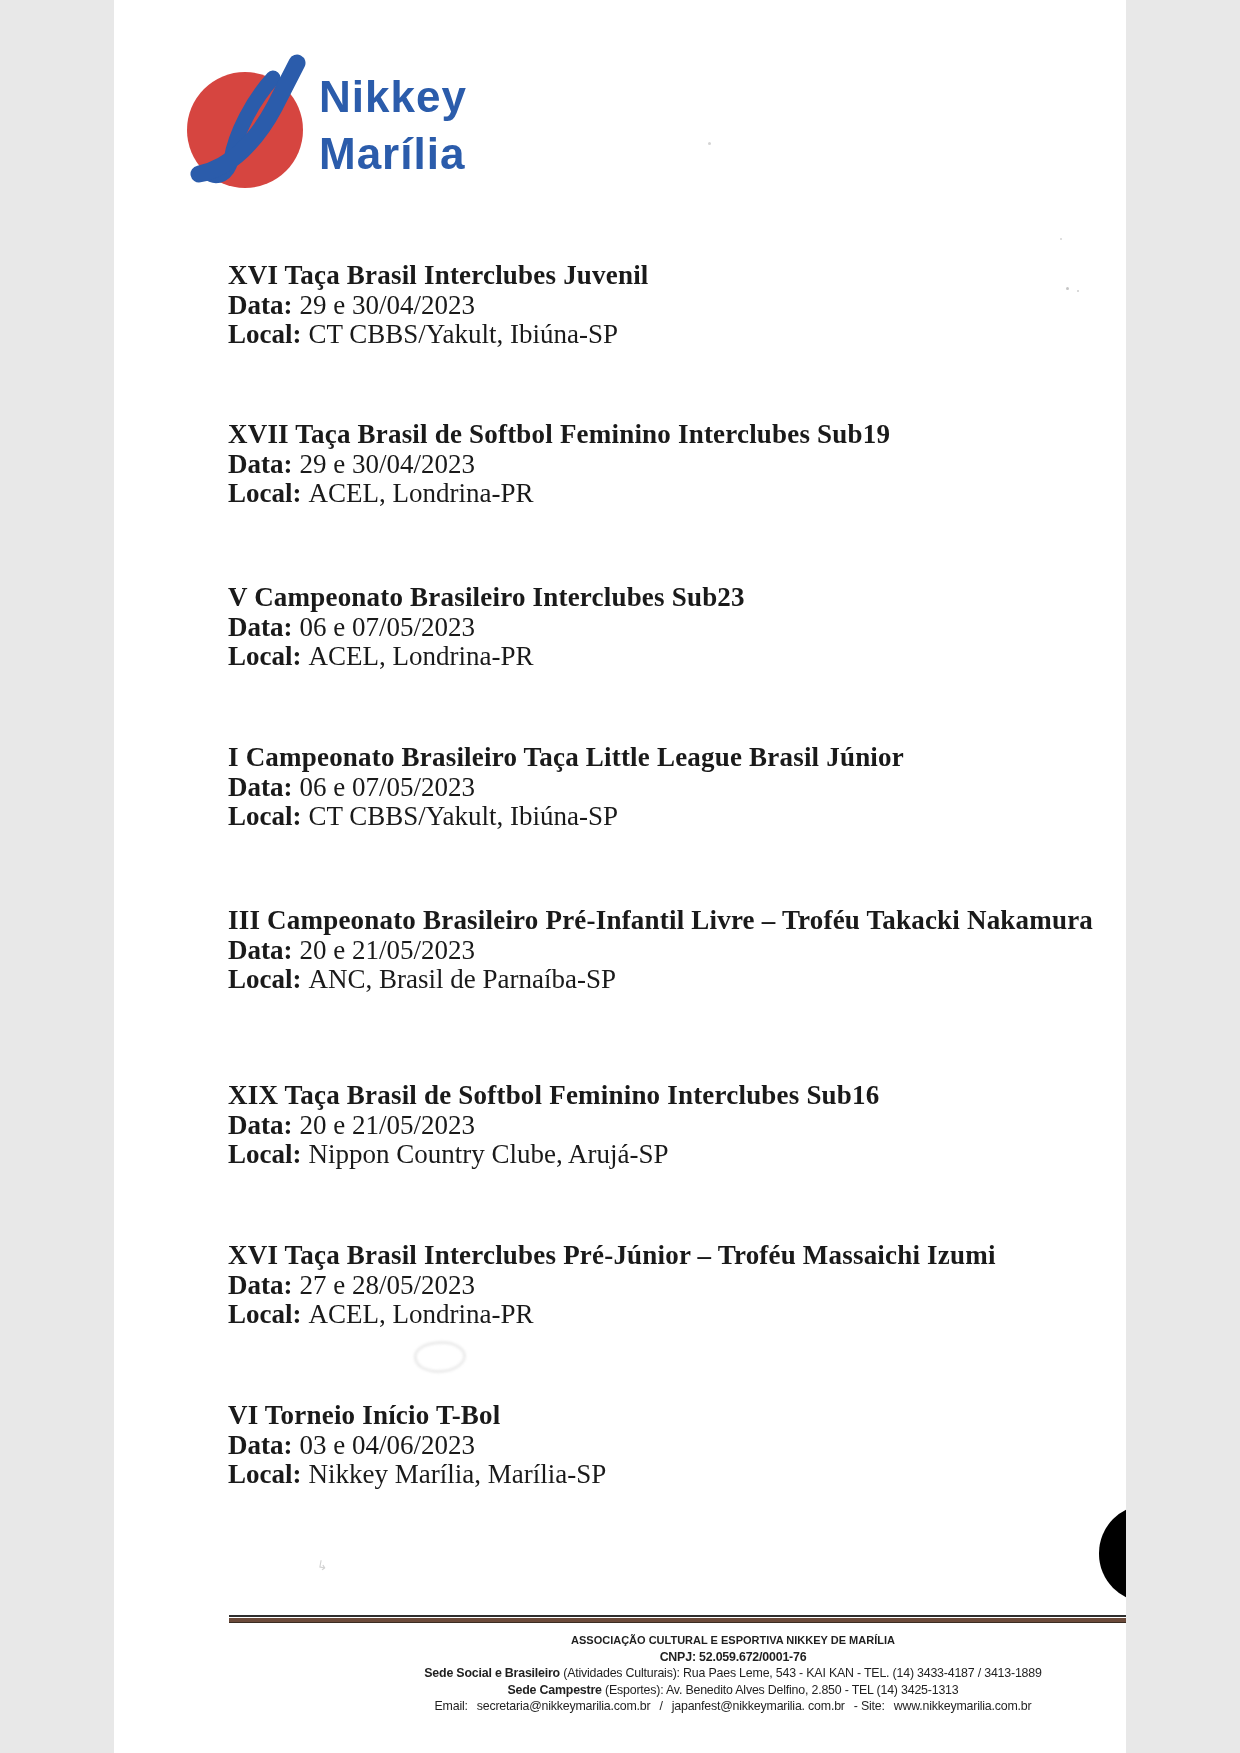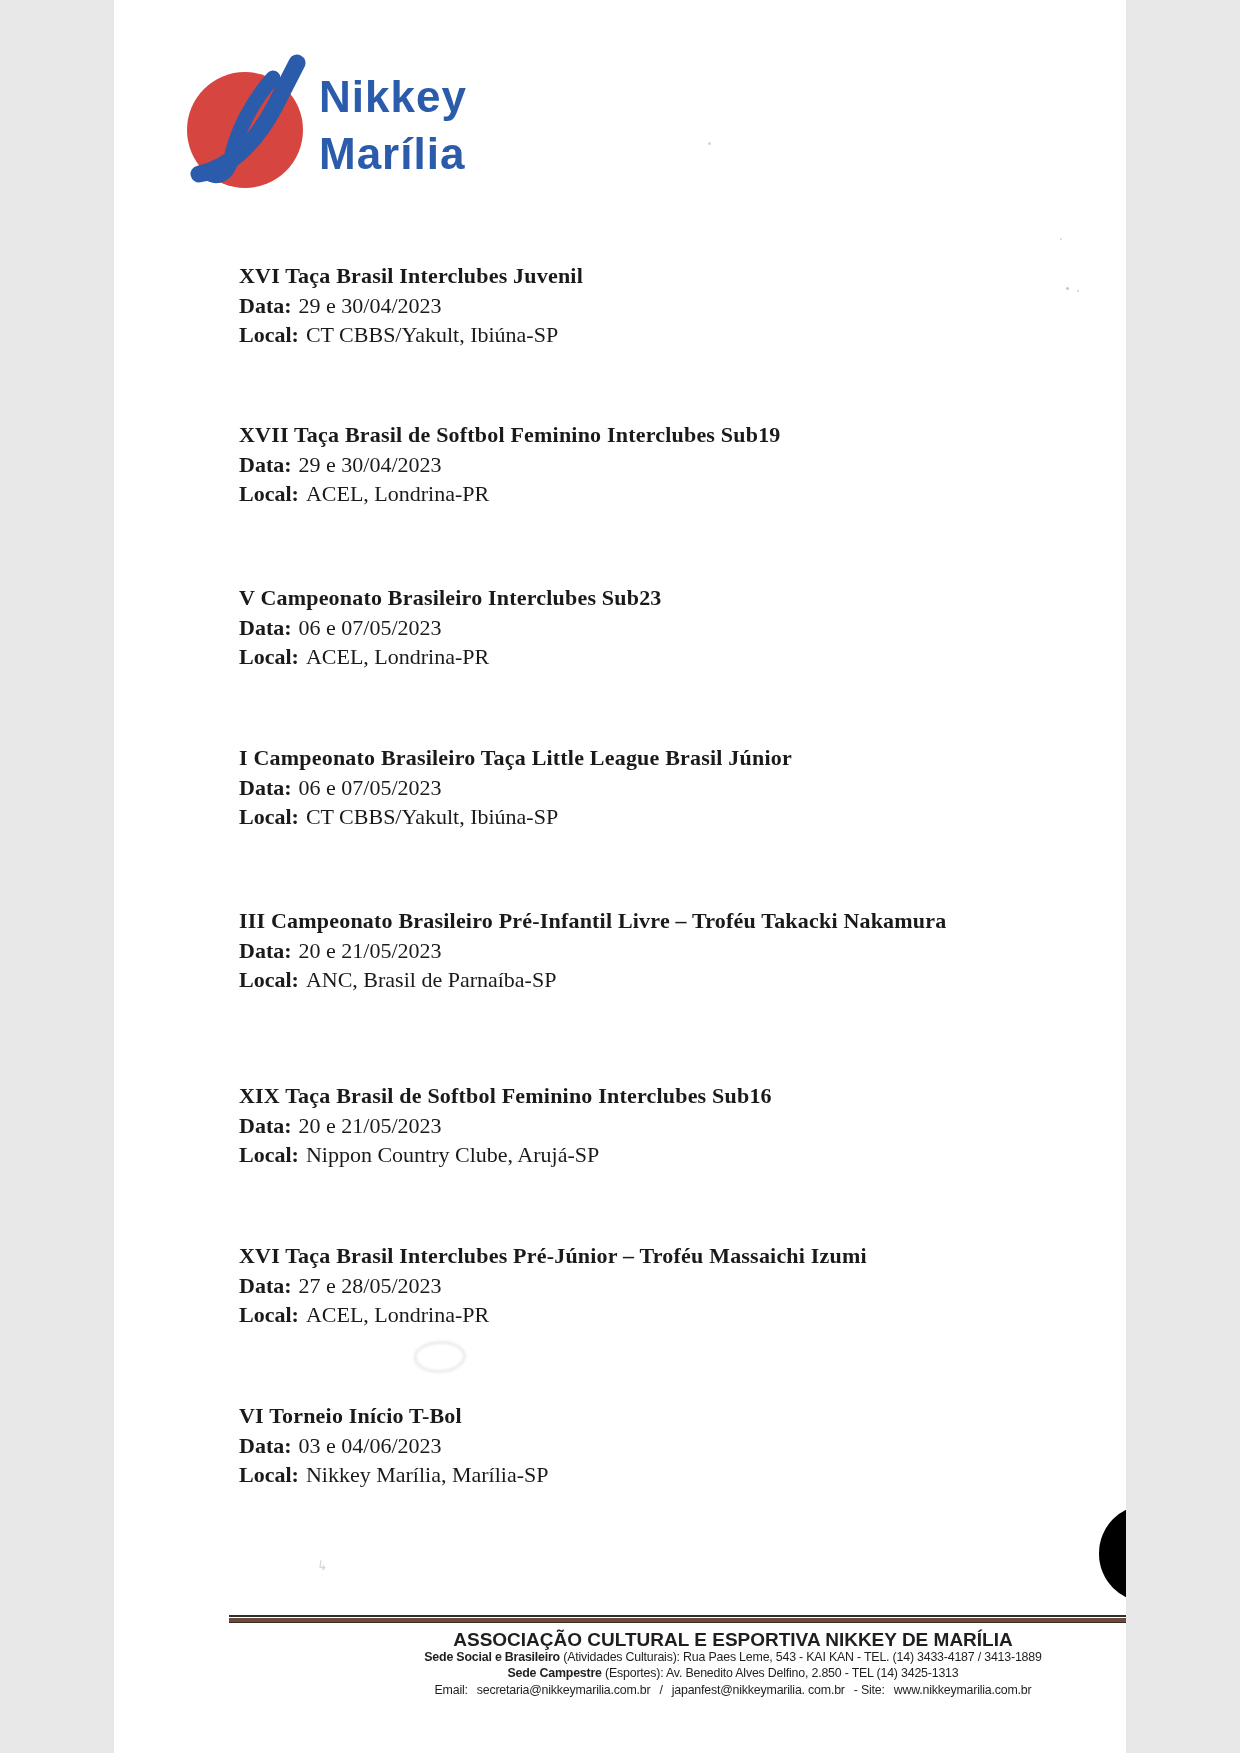--- a/index.html
+++ b/index.html
@@ -24,7 +24,7 @@
   }
 
   
-  .event{position:absolute;left:125px;font-size:22px;line-height:29.5px;}
+  .event{position:absolute;left:114px;font-size:27px;line-height:29.5px;}
   .ev-title{font-weight:bold;letter-spacing:.2px;}
   .lbl{font-weight:bold;margin-right:7px;}
 

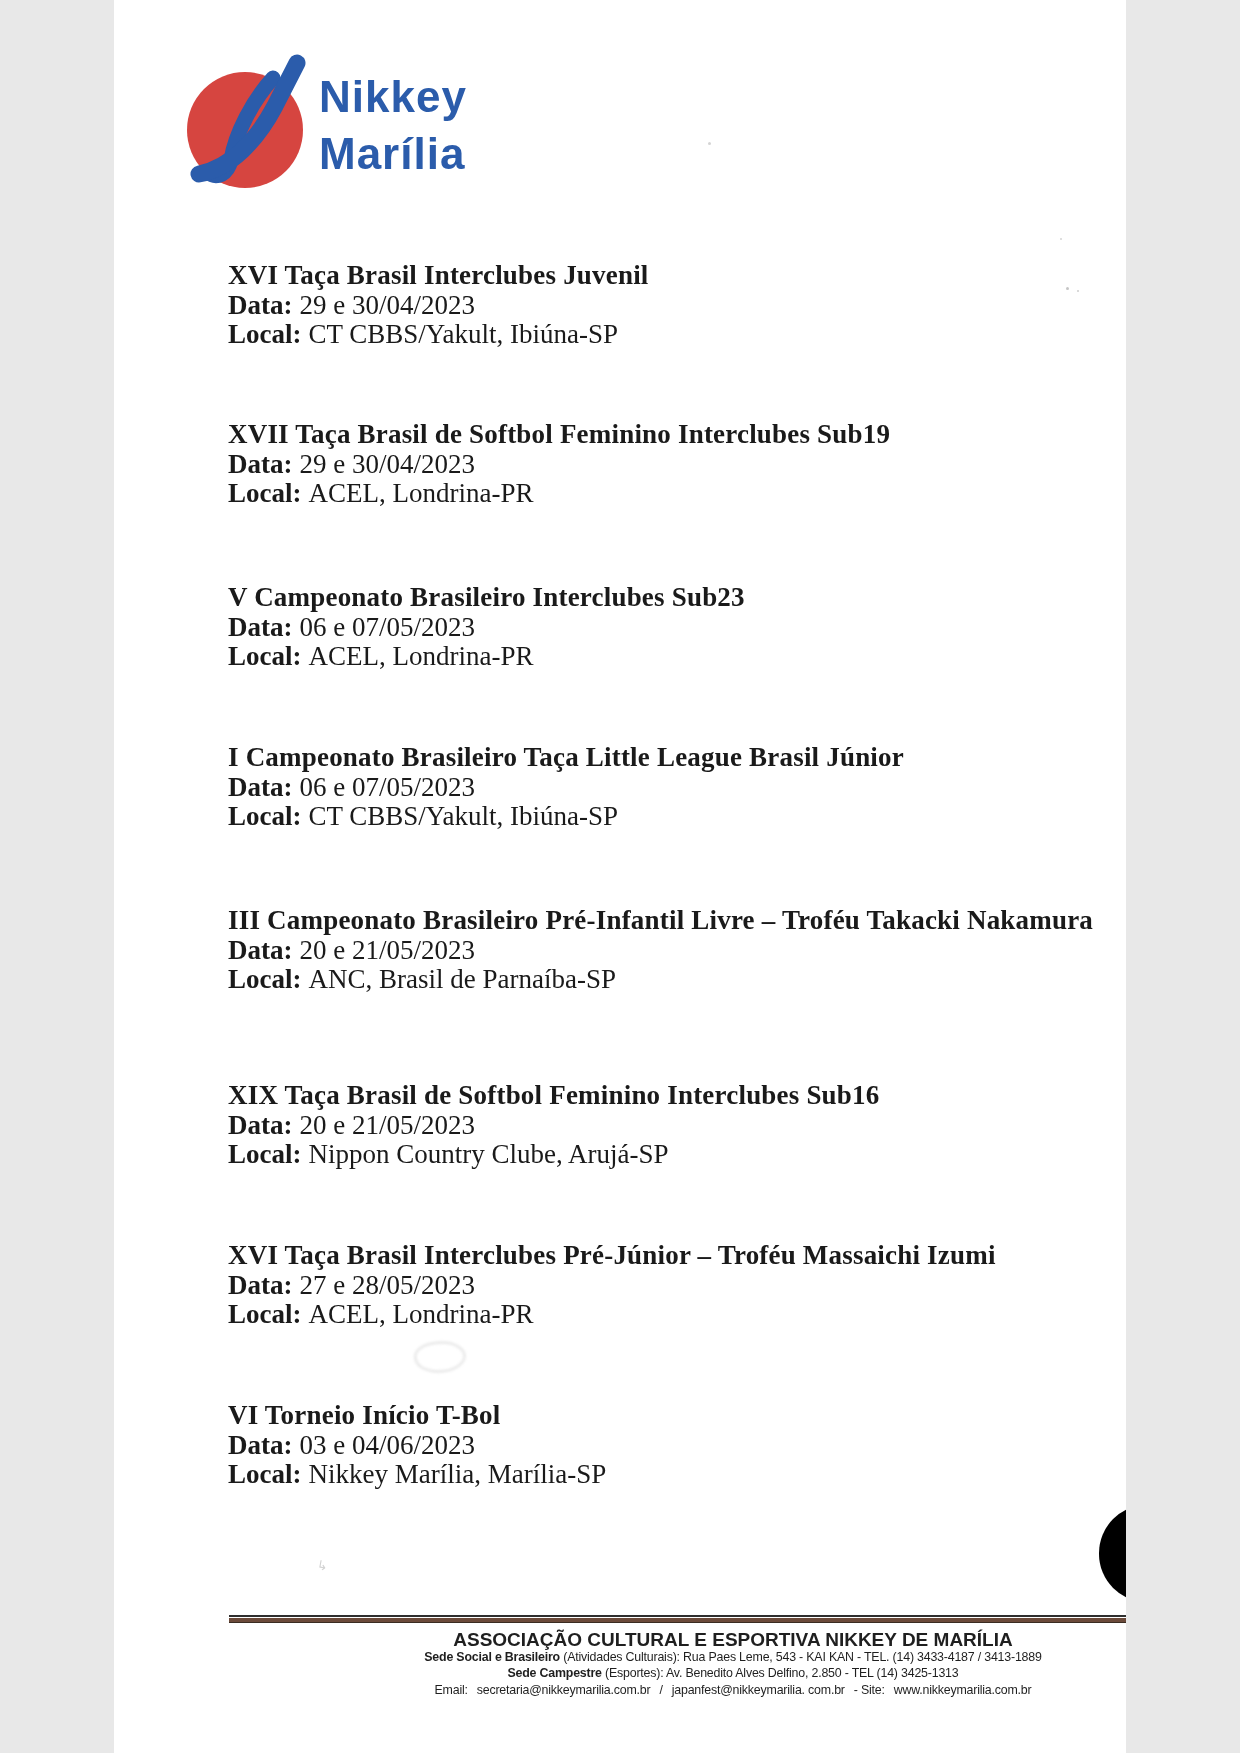--- a/index.html
+++ b/index.html
@@ -48,7 +48,7 @@
     font-size:12.4px;line-height:16.6px;letter-spacing:-.2px;color:#1f1f1f;
   }
   .f-bold{font-weight:bold;}
-  .f-org{font-size:19px;font-weight:bold;letter-spacing:0;}
+  .f-org{font-size:11px;font-weight:bold;letter-spacing:0;}
   .f-contact span{margin-left:9px;}
   .f-contact span:first-child{margin-left:0;}
 

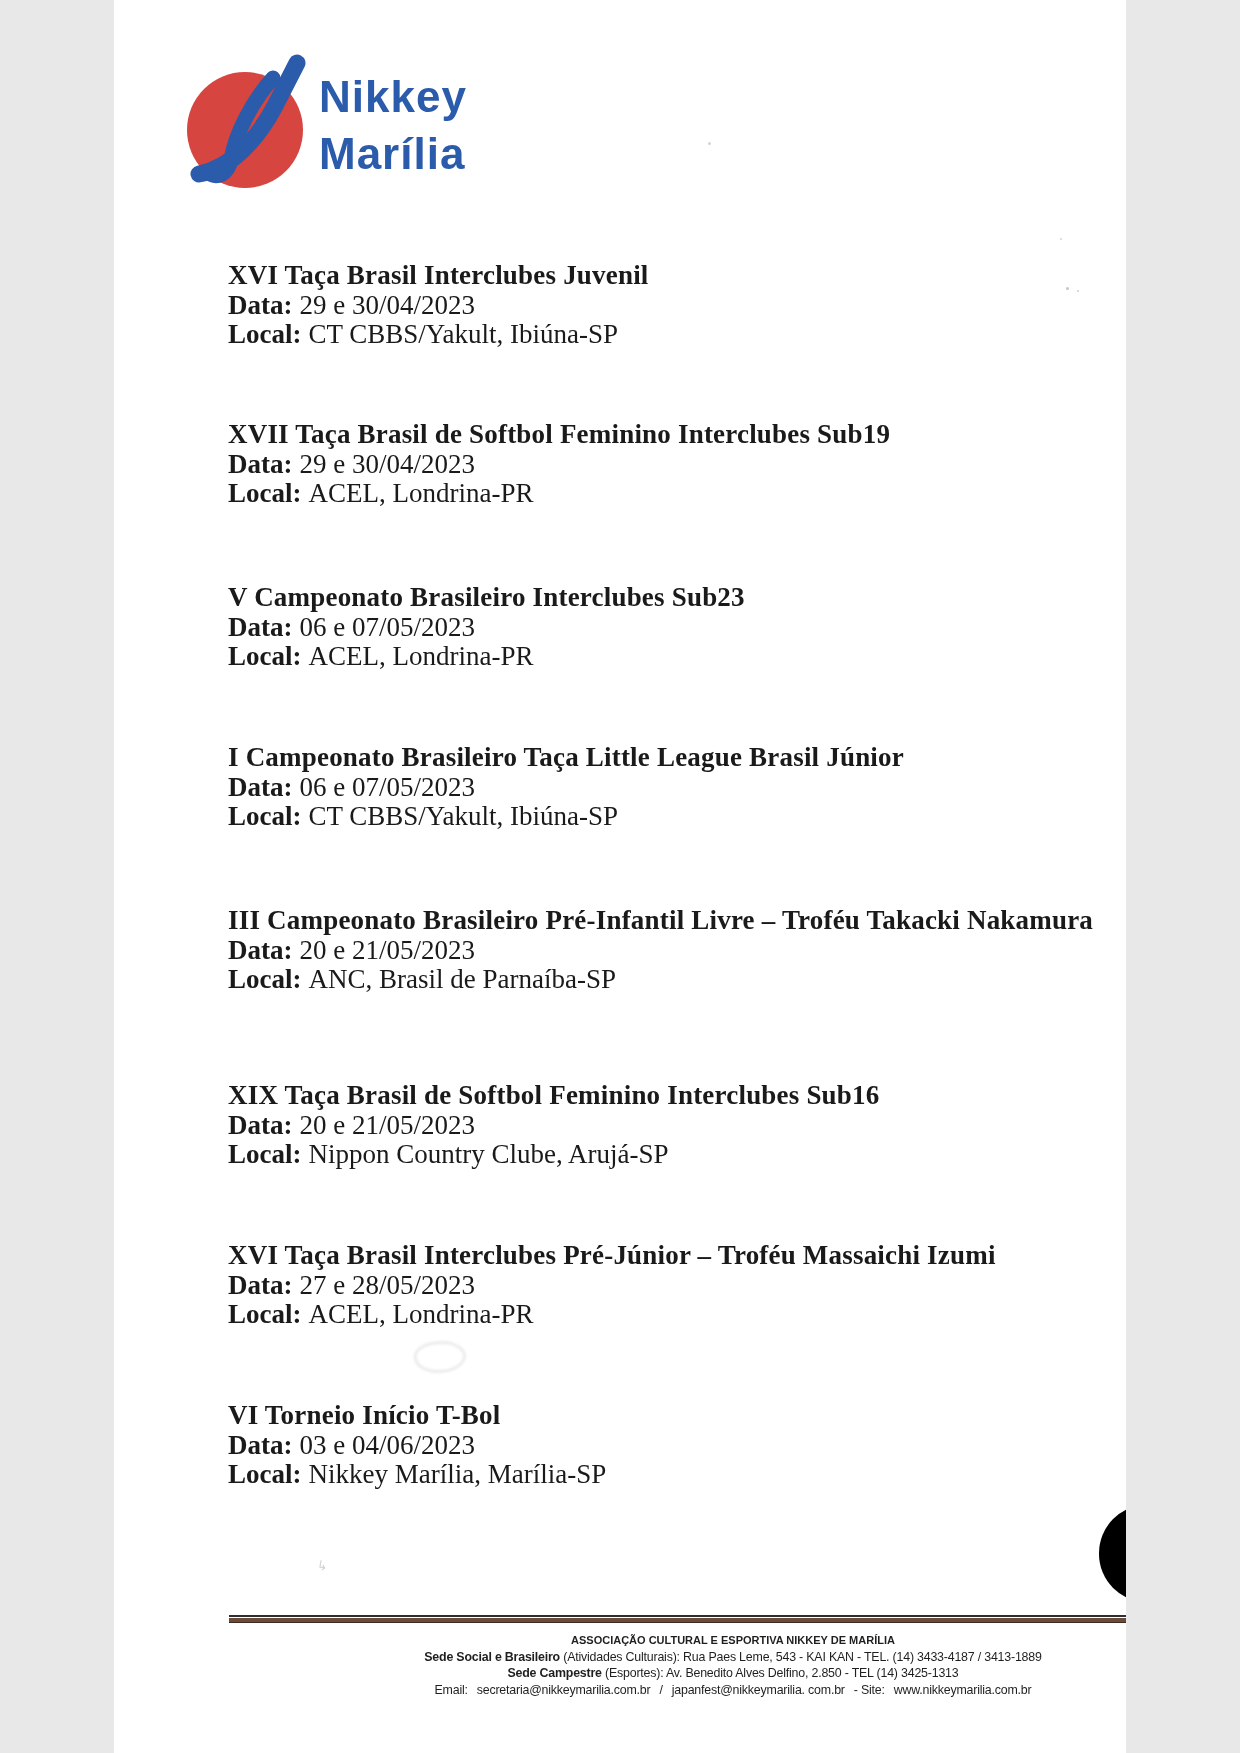--- a/index.html
+++ b/index.html
@@ -143,6 +143,7 @@
 
   <div class="footer">
     <div class="f-org">ASSOCIAÇÃO CULTURAL E ESPORTIVA NIKKEY DE MARÍLIA</div>
+    <div class="f-bold">CNPJ: 52.059.672/0001-76</div>
     <div><span class="f-bold">Sede Social e Brasileiro</span><span> (Atividades Culturais): Rua Paes Leme, 543 - KAI KAN - TEL. (14) 3433-4187 / 3413-1889</span></div>
     <div><span class="f-bold">Sede Campestre</span><span> (Esportes): Av. Benedito Alves Delfino, 2.850 - TEL (14) 3425-1313</span></div>
     <div class="f-contact">

